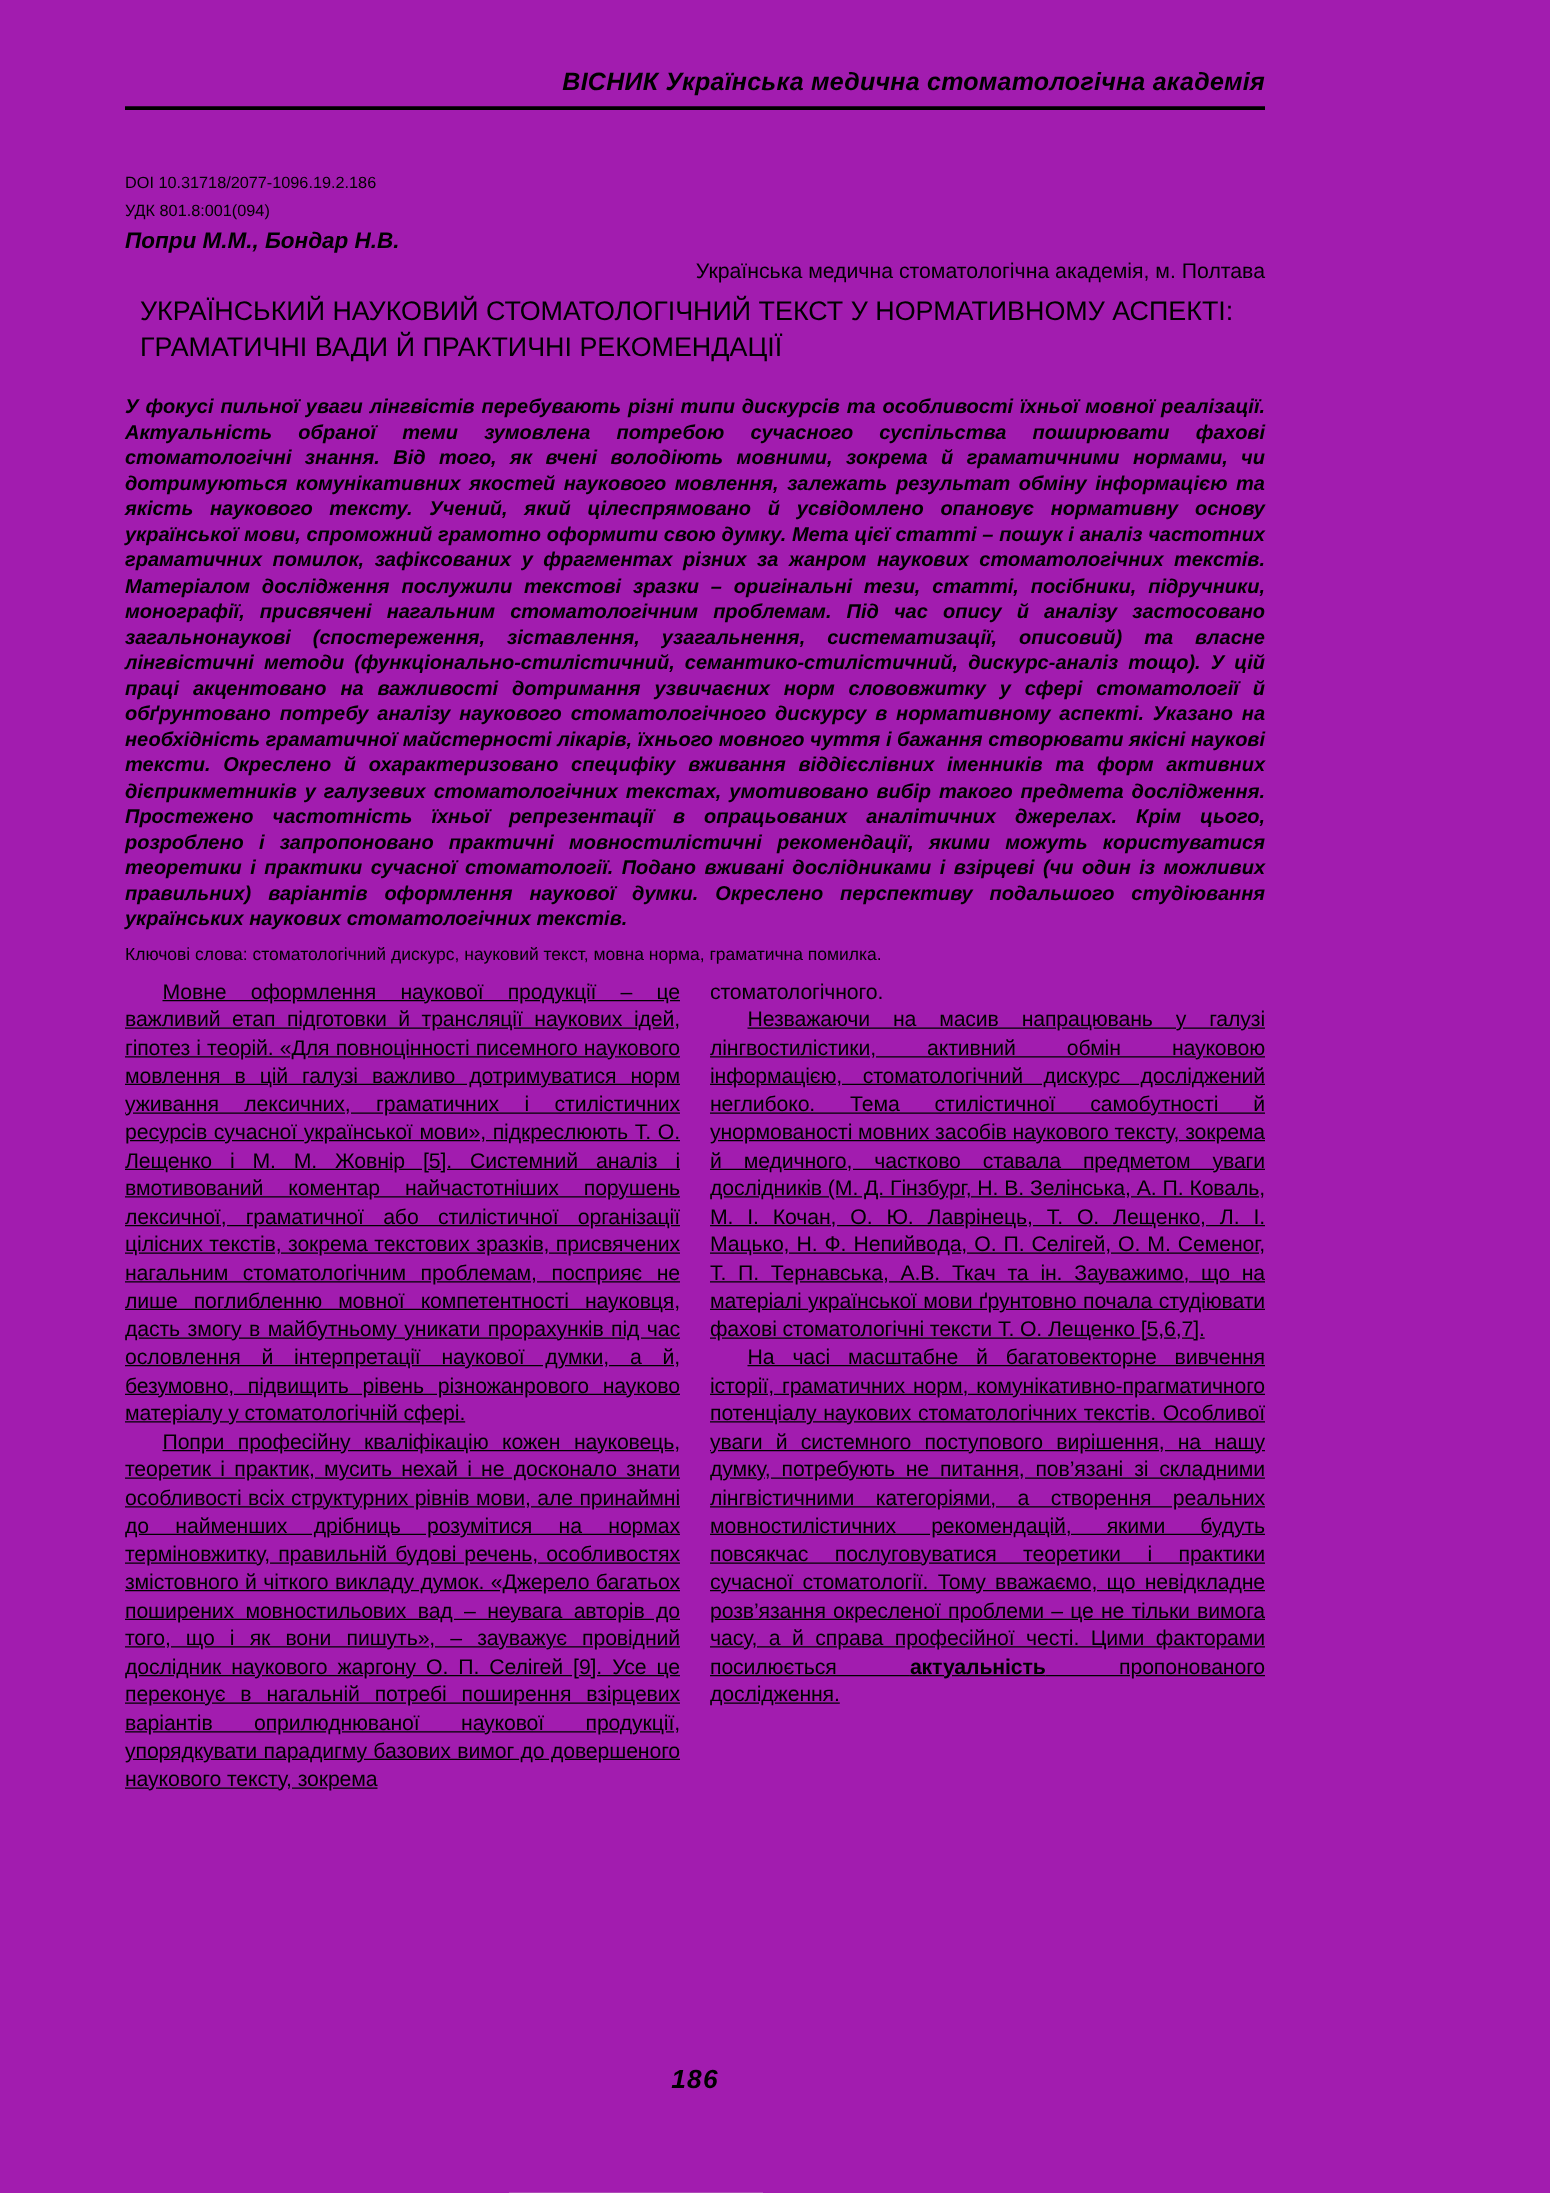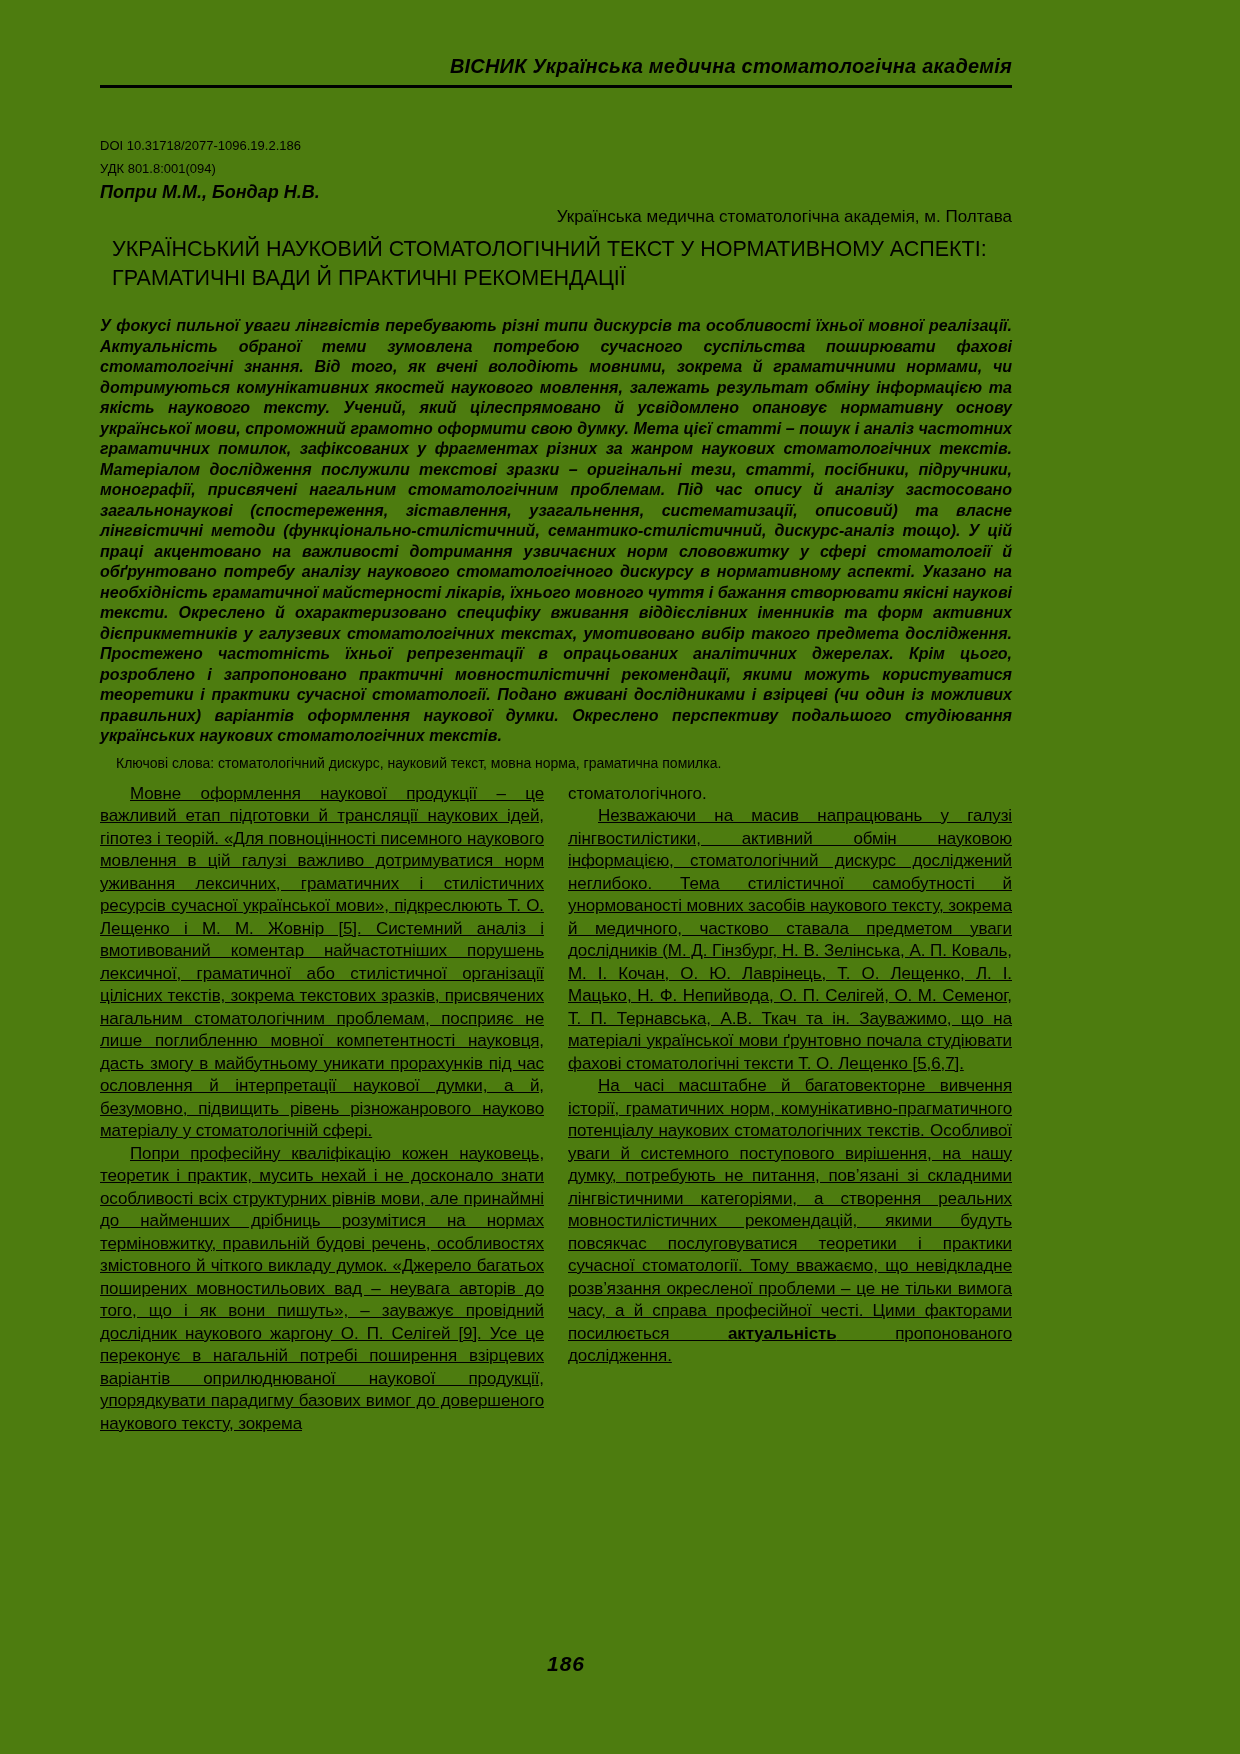--- a/index.html
+++ b/index.html
@@ -13,7 +13,7 @@
     width: 1240px;
     height: 1754px;
     margin: 0 auto;
-    background: #4d7c0f;
+    background: #a21caf;
     box-sizing: border-box;
     padding: 54px 228px 0 100px;
     overflow: hidden;

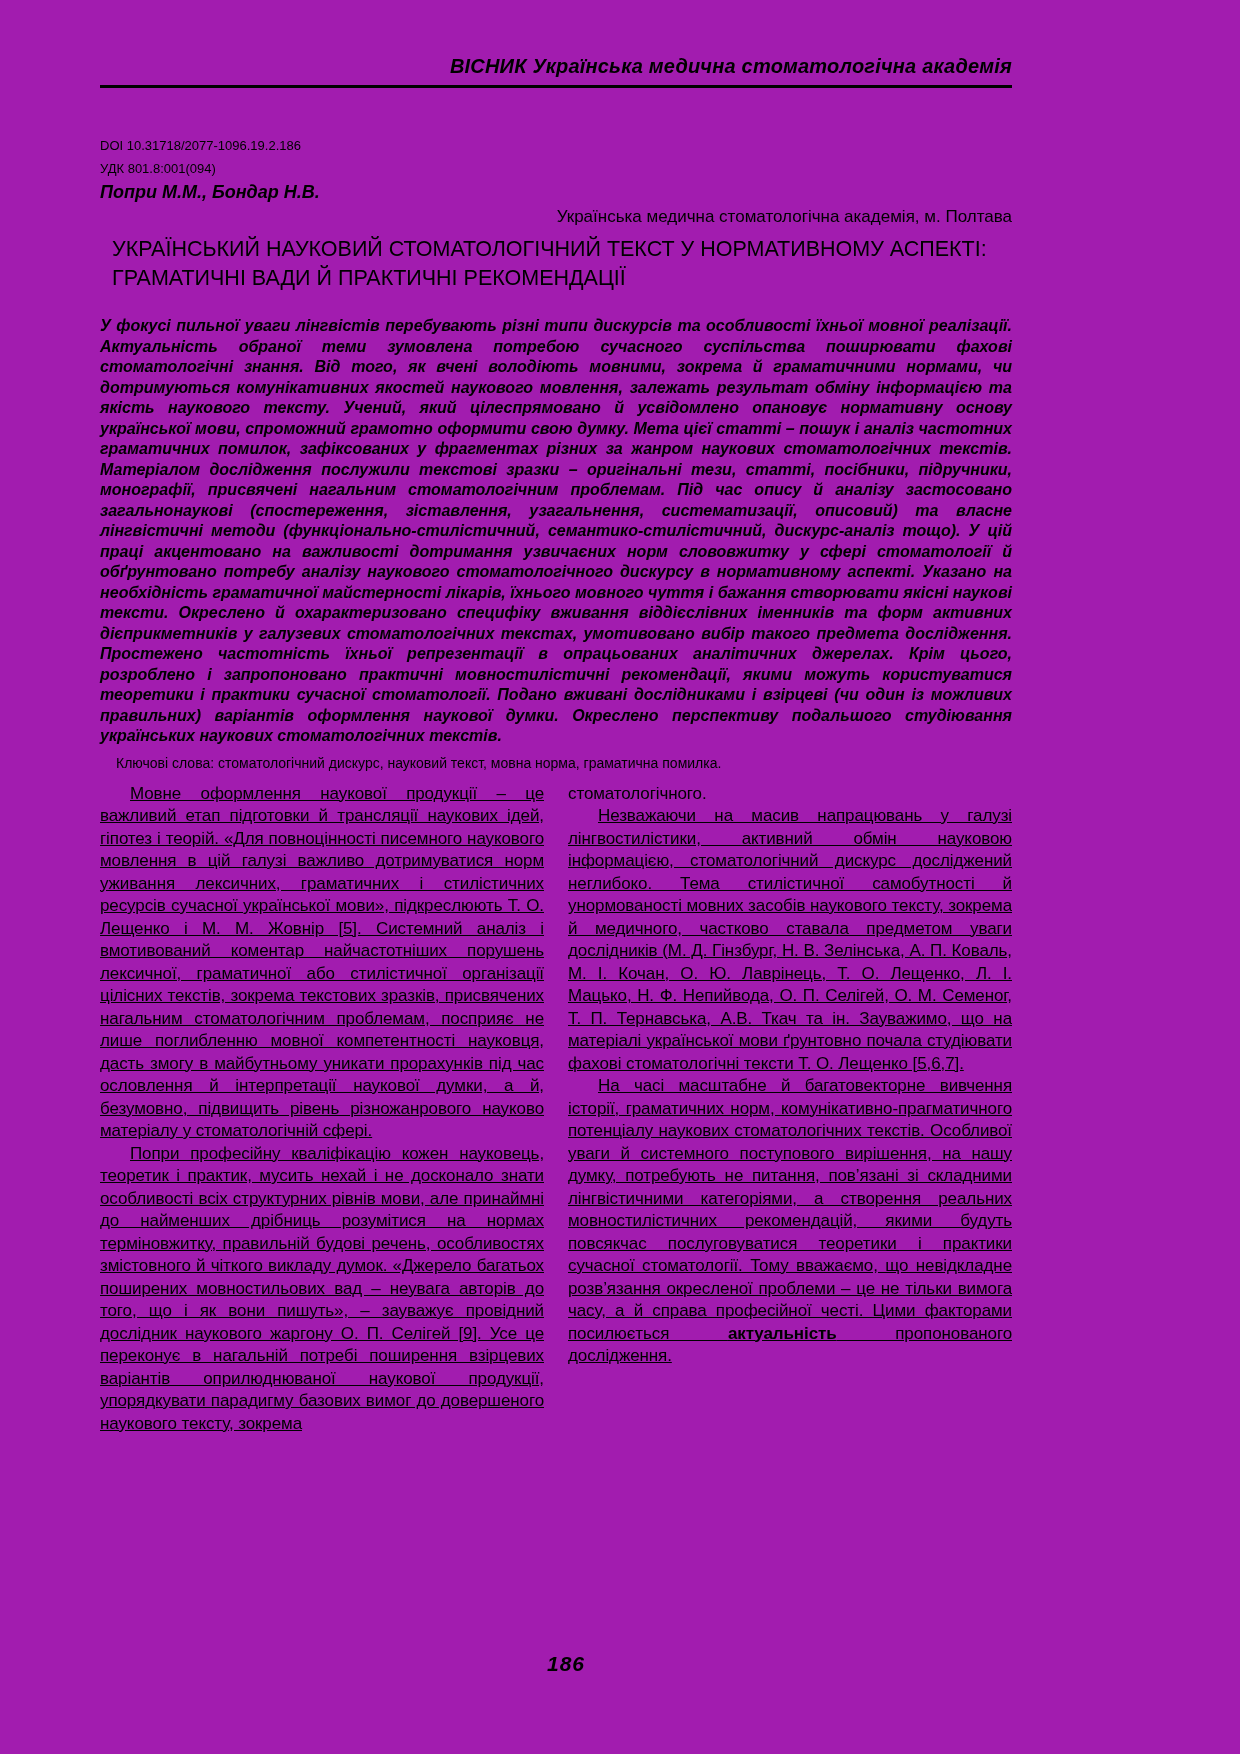--- a/index.html
+++ b/index.html
@@ -55,7 +55,7 @@
     hyphens: auto;
   }
   .keywords {
-    margin: 7px 0 0 16px;
+    margin: 7px 0 0 0;
     font-size: 14px;
     line-height: 18px;
   }

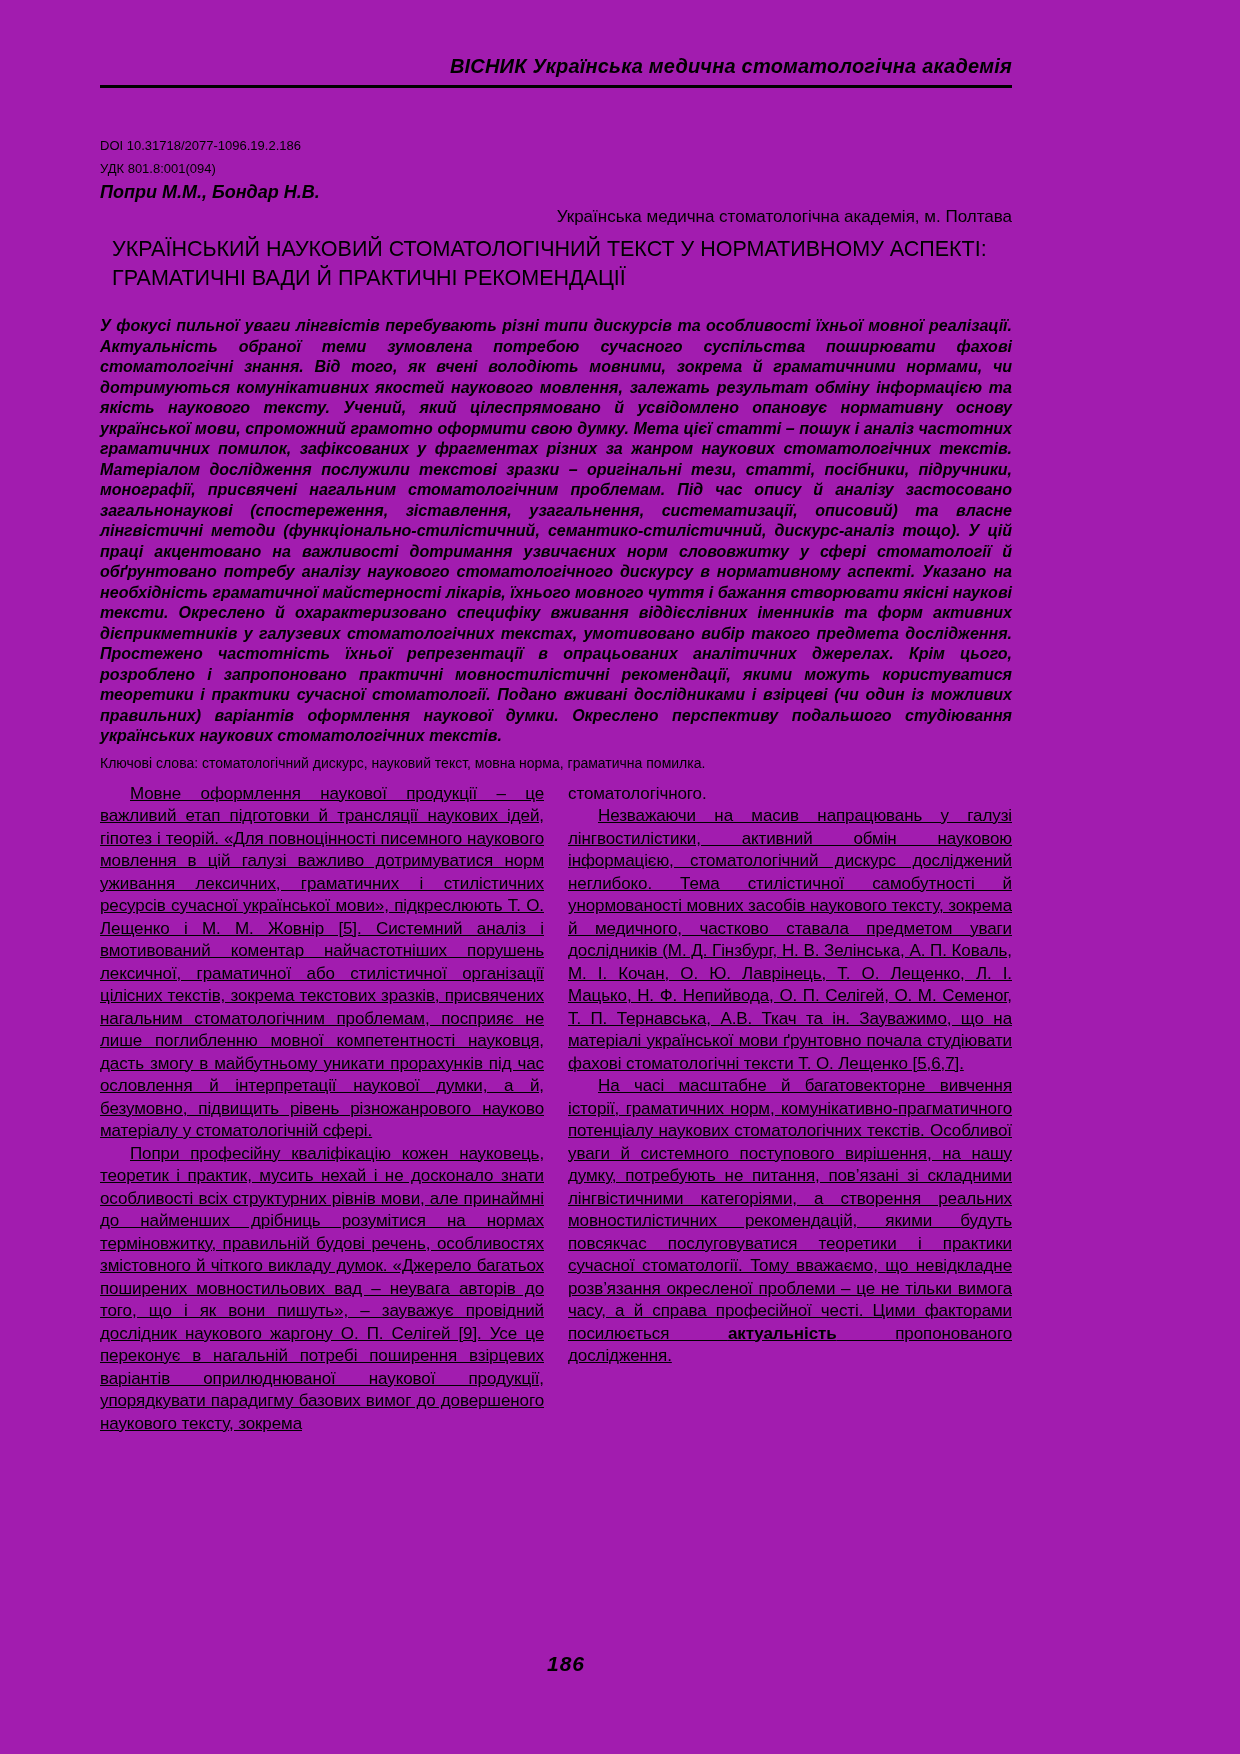--- a/index.html
+++ b/index.html
@@ -78,7 +78,7 @@
   .col p.indent { text-indent: 30px; text-decoration: underline; }
   .page-number {
     position: absolute;
-    left: 110px;
+    left: 100px;
     bottom: 78px;
     width: 912px;
     text-align: center;

